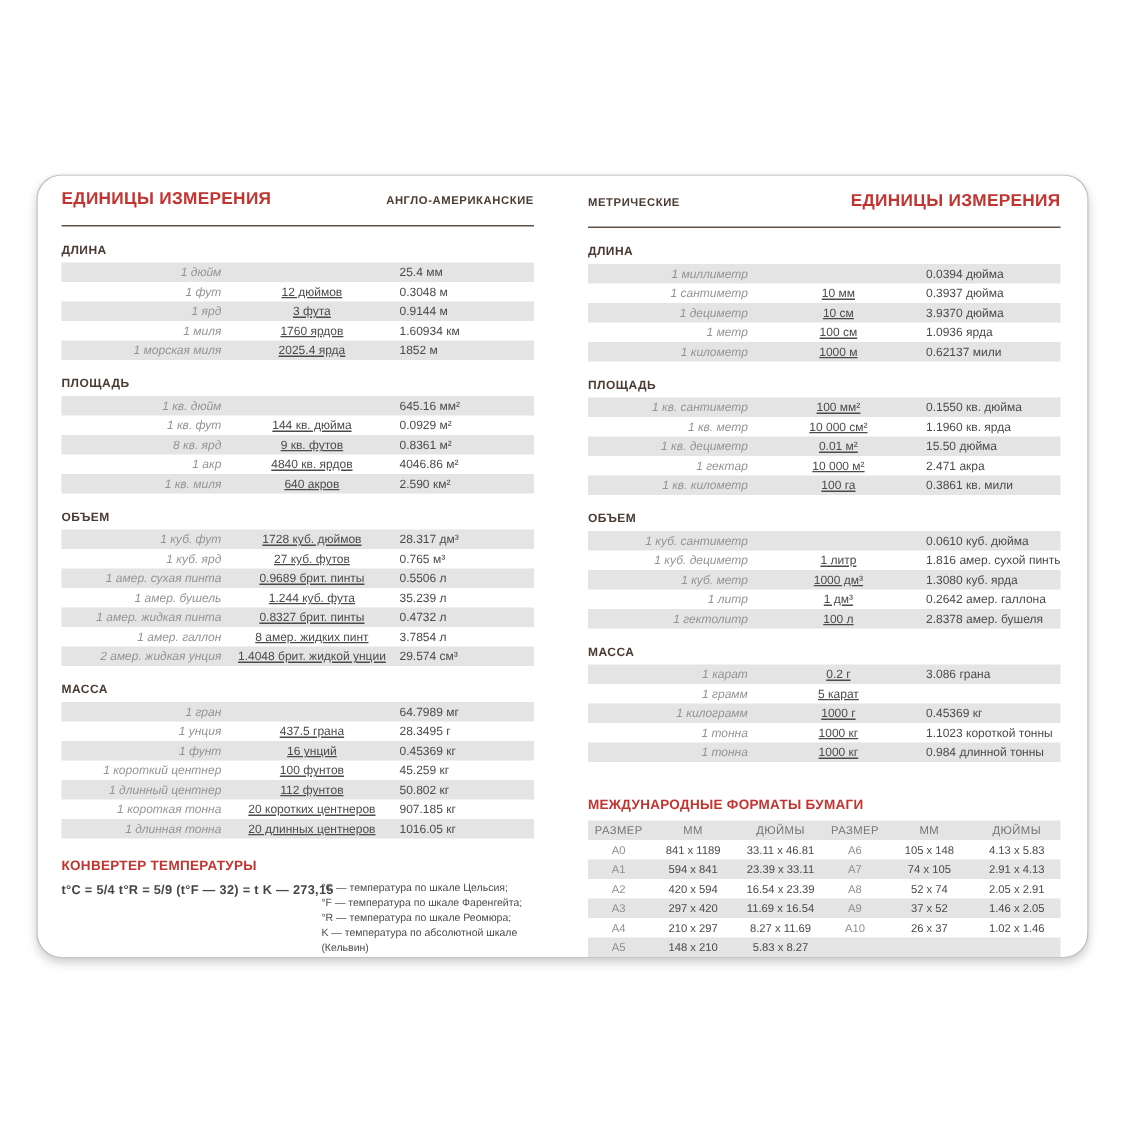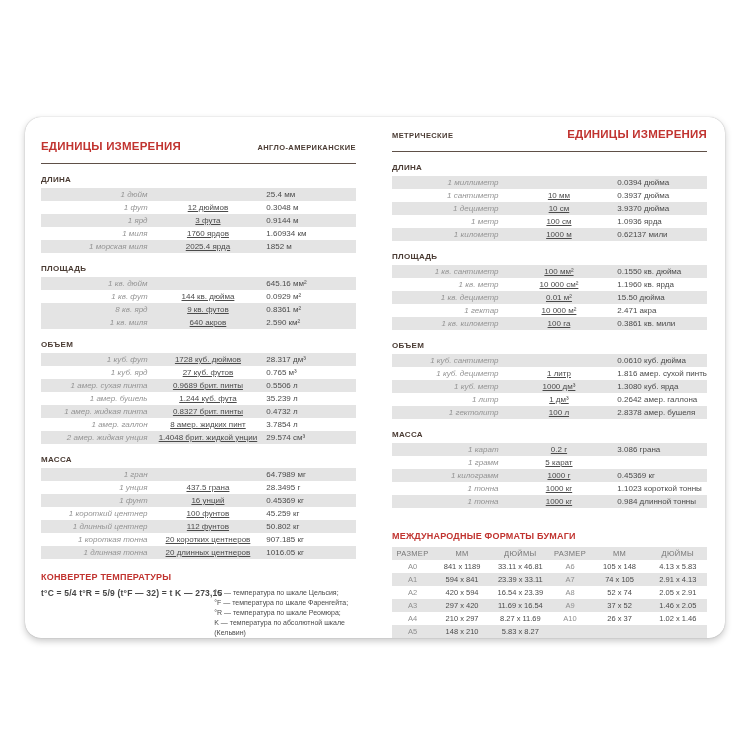--- a/index.html
+++ b/index.html
@@ -106,6 +106,11 @@
               <span class="uc1">9 кв. футов</span>
               <span class="uc2">0.8361 м²</span>
             </div>
+            <div class="urow">
+              <span class="uc0">1 акр</span>
+              <span class="uc1">4840 кв. ярдов</span>
+              <span class="uc2">4046.86 м²</span>
+            </div>
             <div class="urow shade">
               <span class="uc0">1 кв. миля</span>
               <span class="uc1">640 акров</span>

